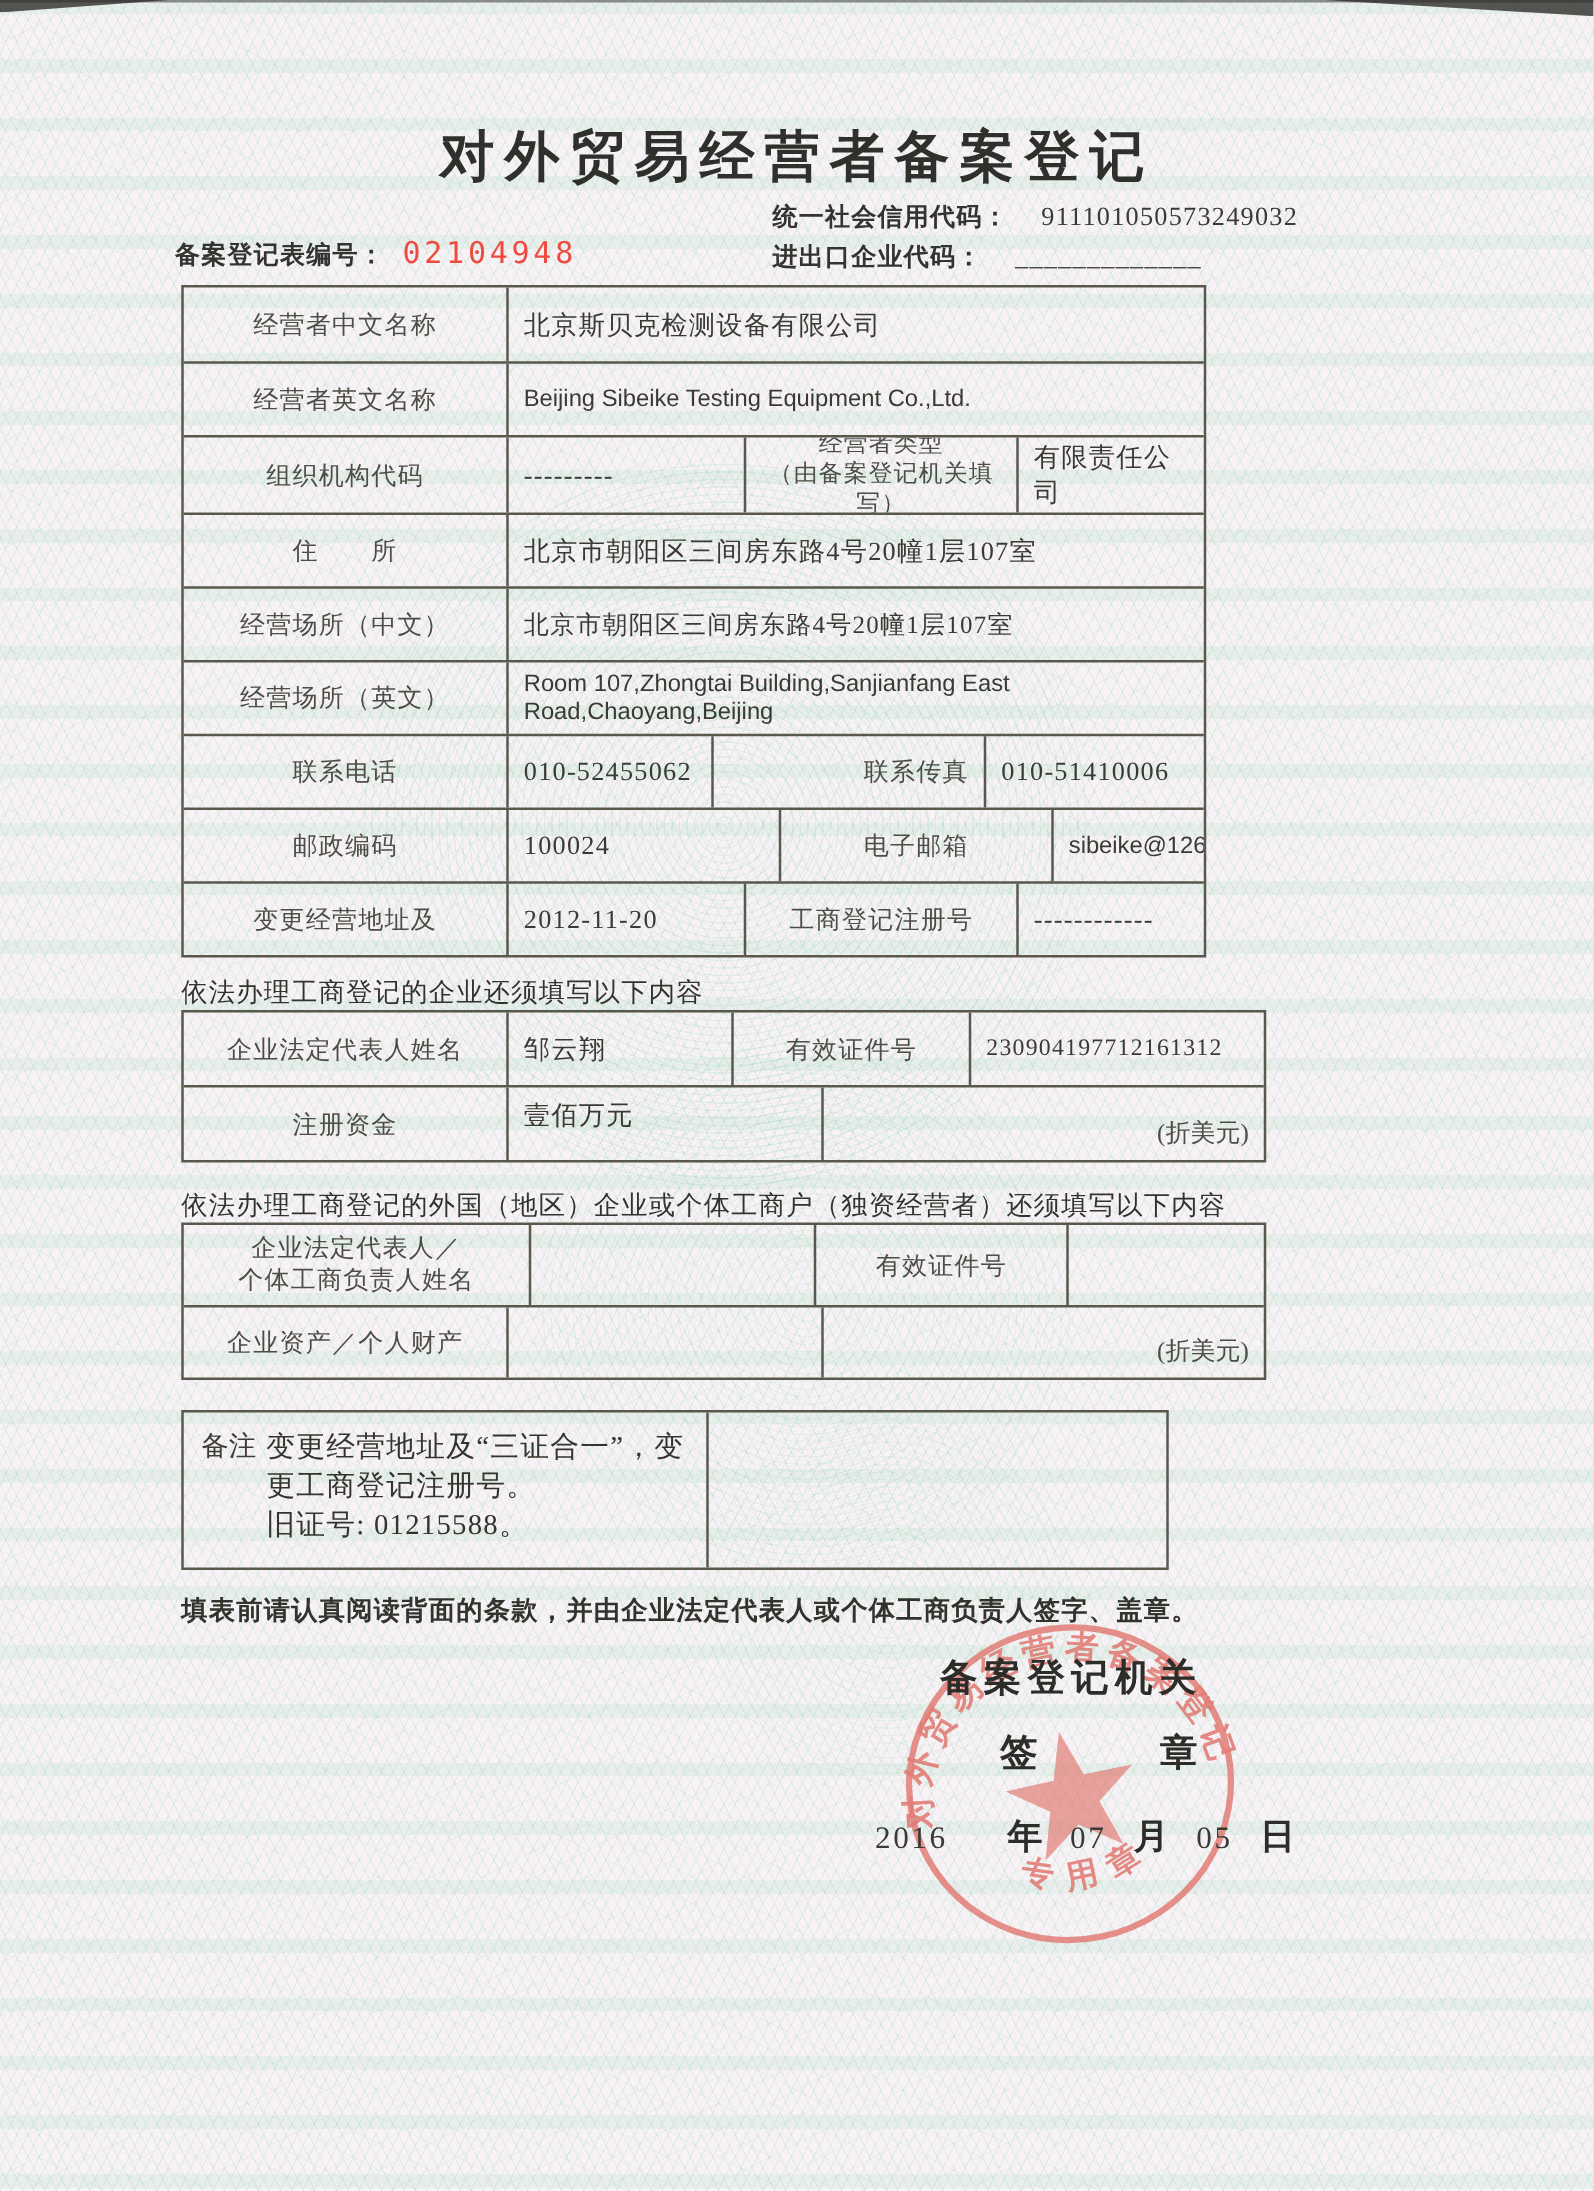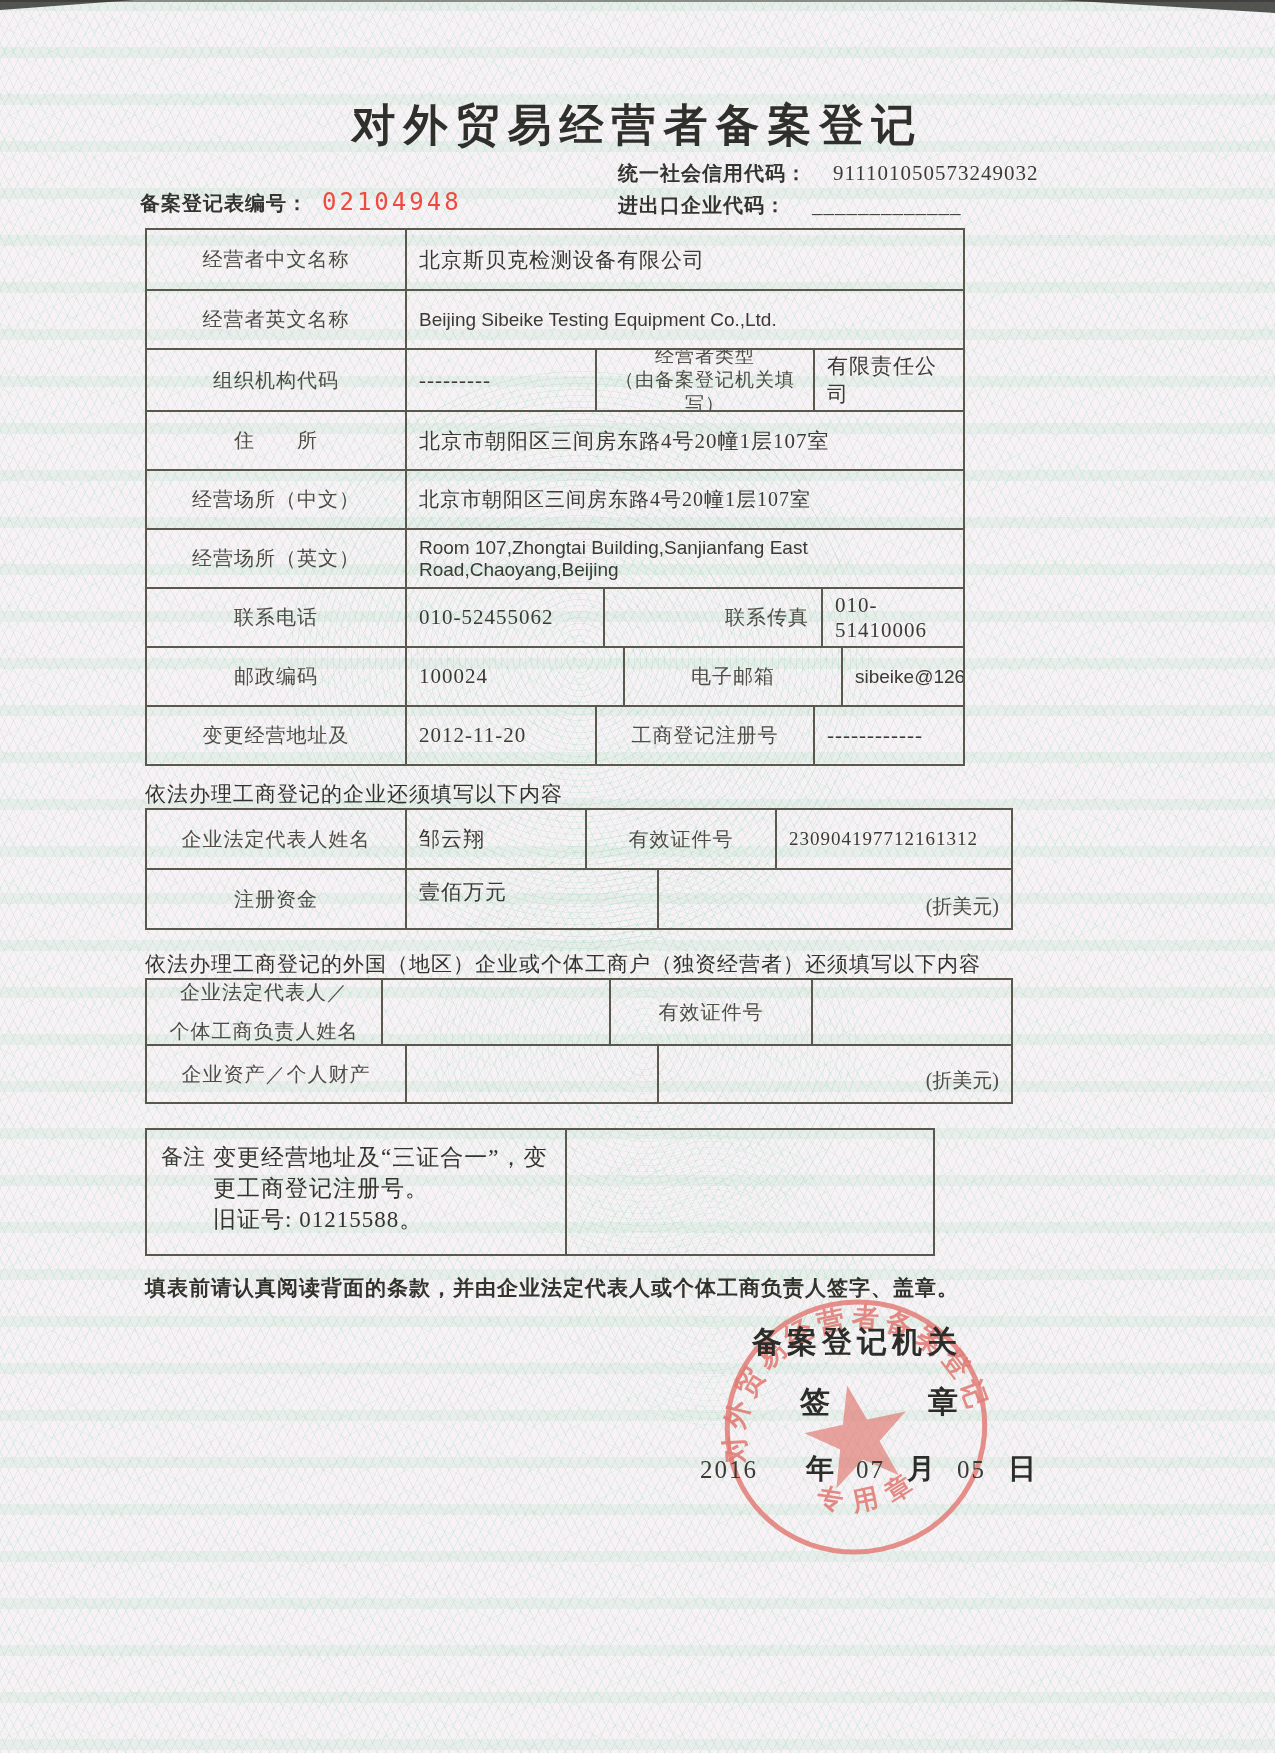--- a/index.html
+++ b/index.html
@@ -155,7 +155,7 @@
       <div class="cell first lab" style="width:258px;">
           <span>联系电话</span>
         </div>
-      <div class="cell val" style="width:198px;">
+      <div class="cell val" style="width:164px;">
           <span>010-52455062</span>
         </div>
       <div class="cell lab" style="width:218px;justify-content:flex-end;">

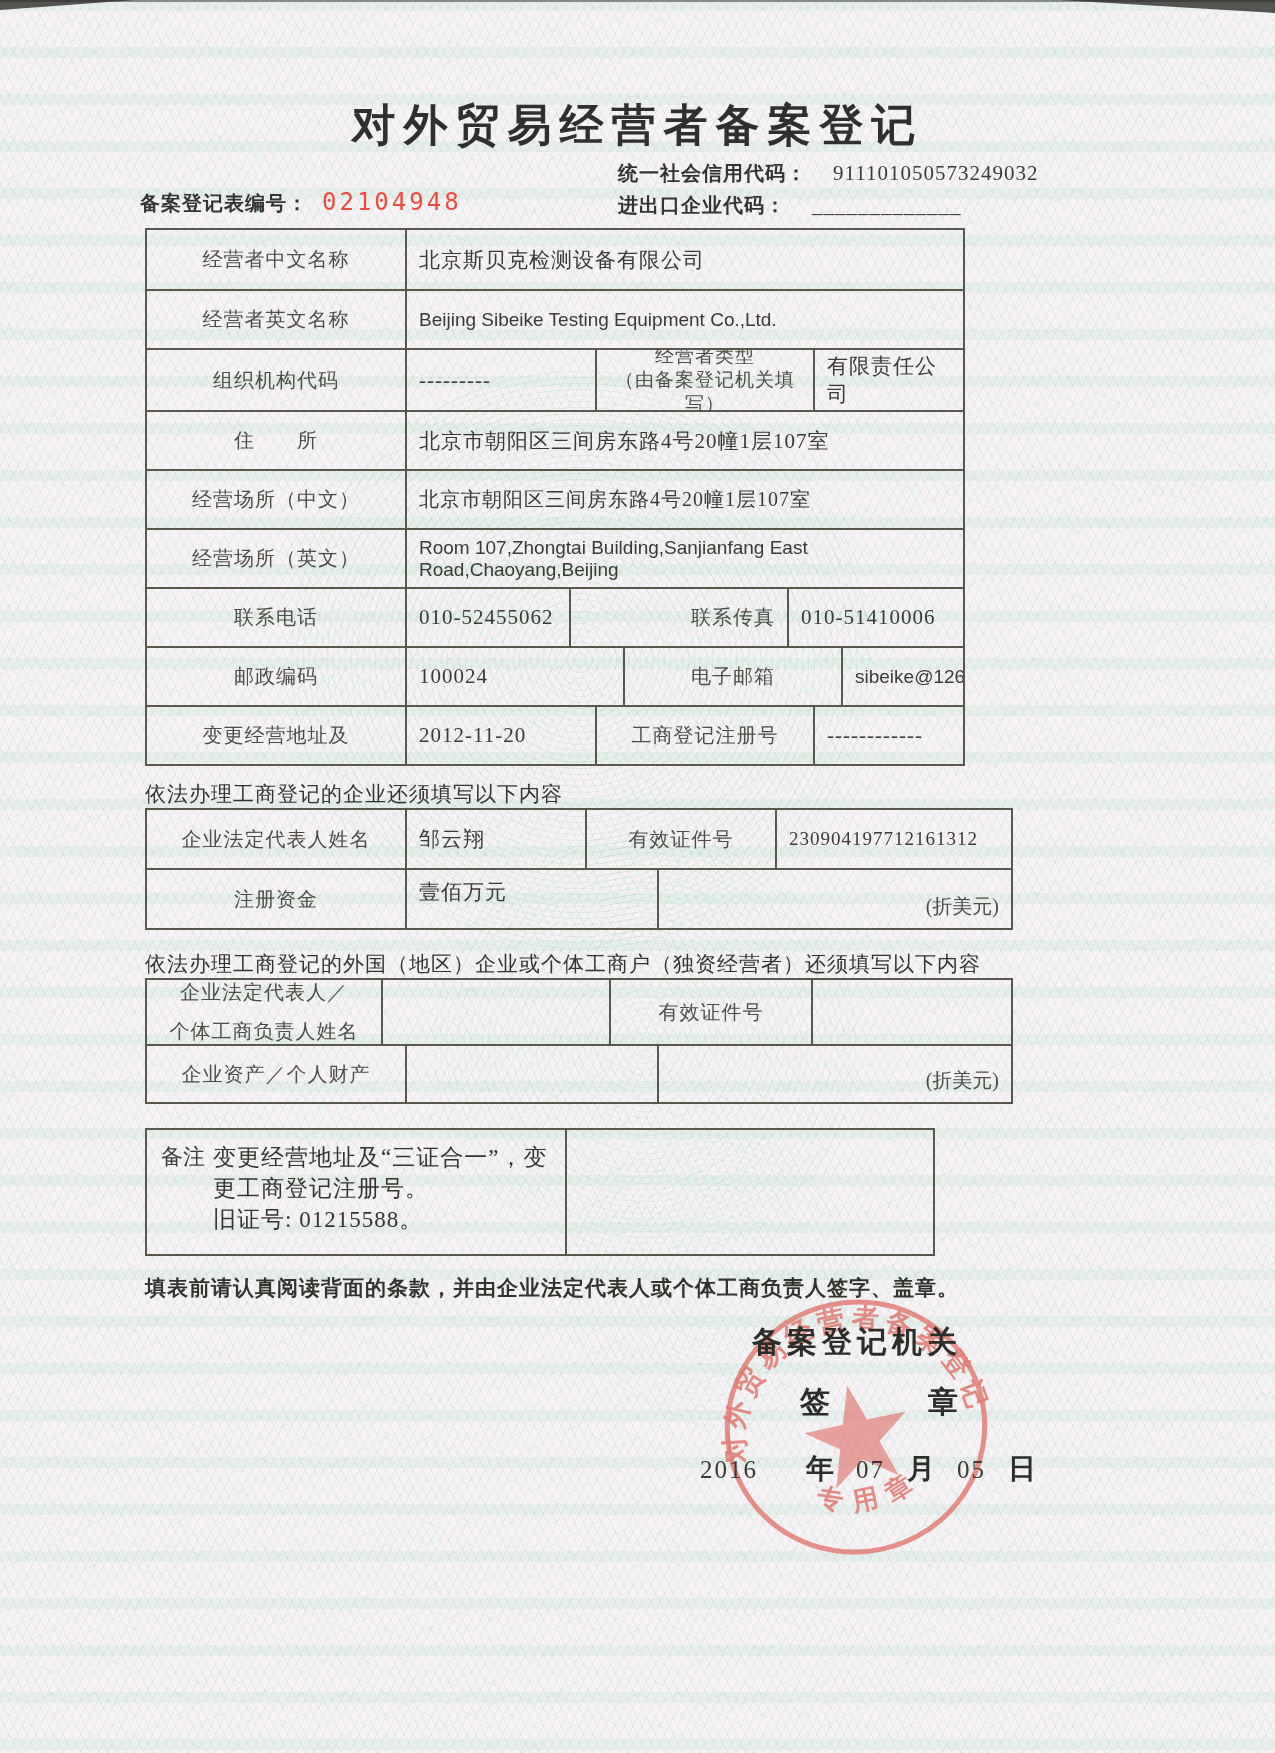--- a/index.html
+++ b/index.html
@@ -229,7 +229,7 @@
 
   <div class="tbl" style="left:145px;top:978px;width:868px;">
     <div class="trow first" style="height:64px;">
-      <div class="cell first lab two-line" style="width:234px;justify-content:space-between;">
+      <div class="cell first lab two-line" style="width:276px;">
         <span>企业法定代表人／</span>
         <span>个体工商负责人姓名</span>
       </div>

